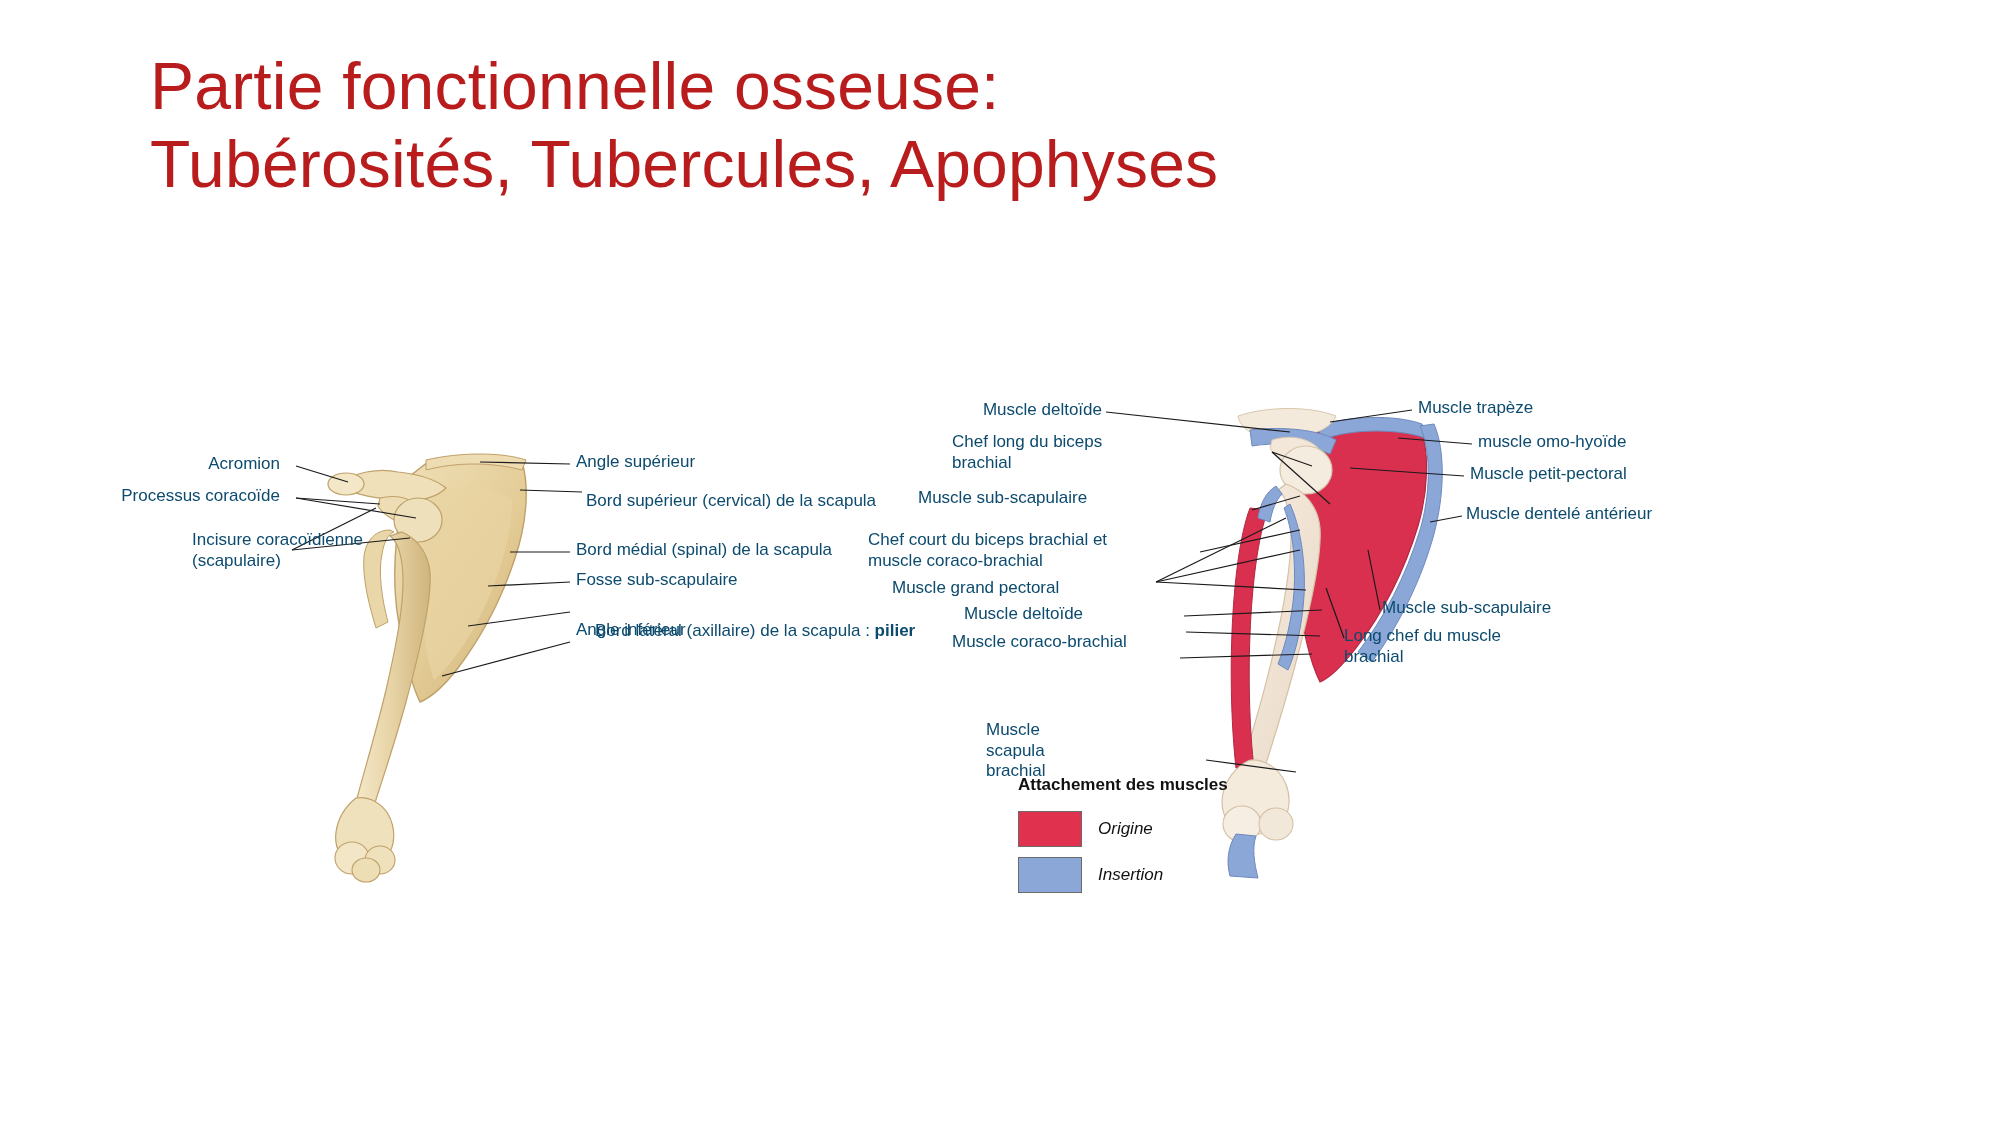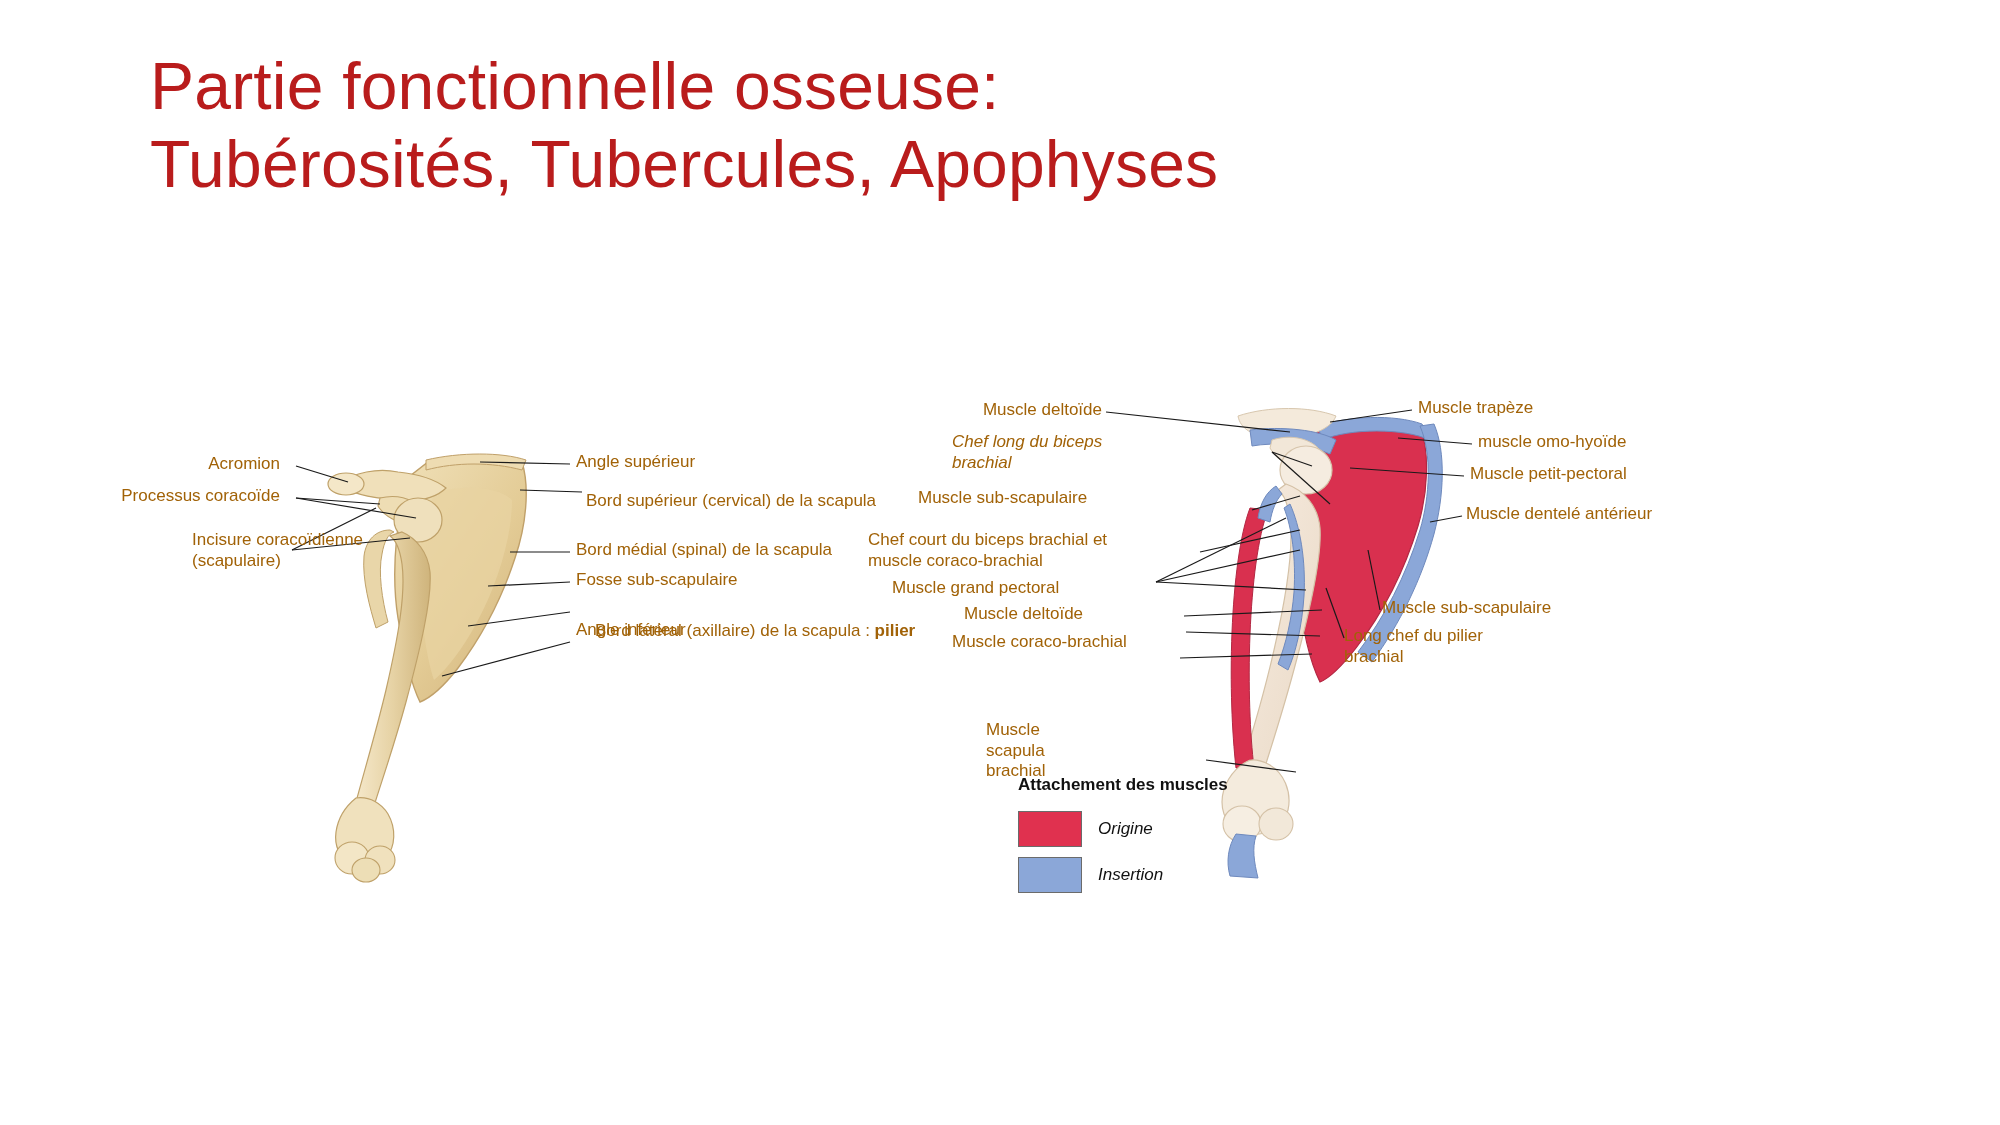--- a/index.html
+++ b/index.html
@@ -64,7 +64,7 @@
     position: absolute;
     font-size: 17px;
     line-height: 1.22;
-    color: #a16207;
+    color: #0c4a6e;
     white-space: pre;
   }
   .lbl b {

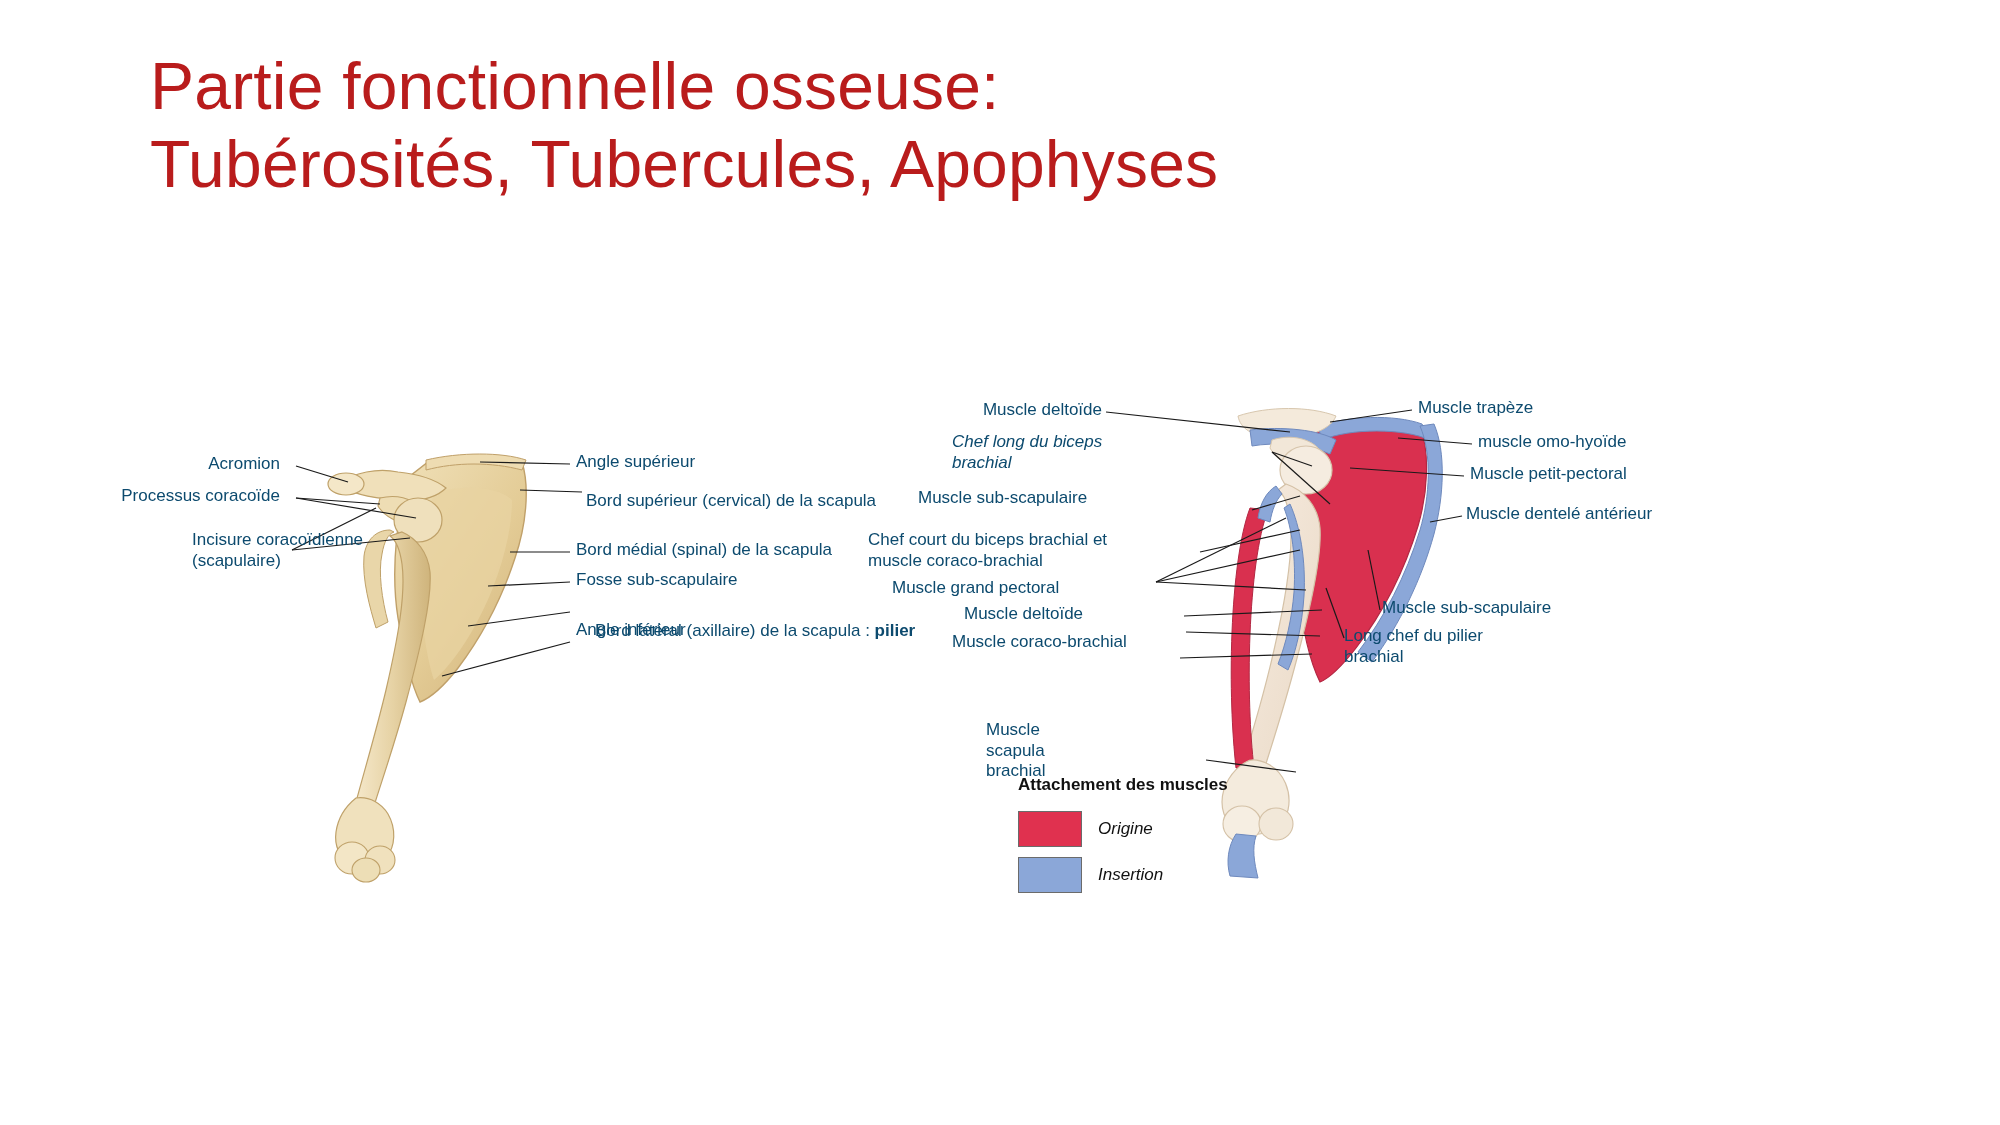--- a/index.html
+++ b/index.html
@@ -275,7 +275,7 @@
 
   <div class="lbl" style="left:102px; top:0px; transform:translateX(-100%);">Muscle deltoïde</div>
 
-  <div class="lbl" style="left:-48px; top:32px;font-style:italic;">Chef long du biceps
+  <div class="lbl" style="left:-48px; top:32px;">Chef long du biceps
 brachial</div>
 
   <div class="lbl" style="left:-82px; top:88px;">Muscle sub-scapulaire</div>

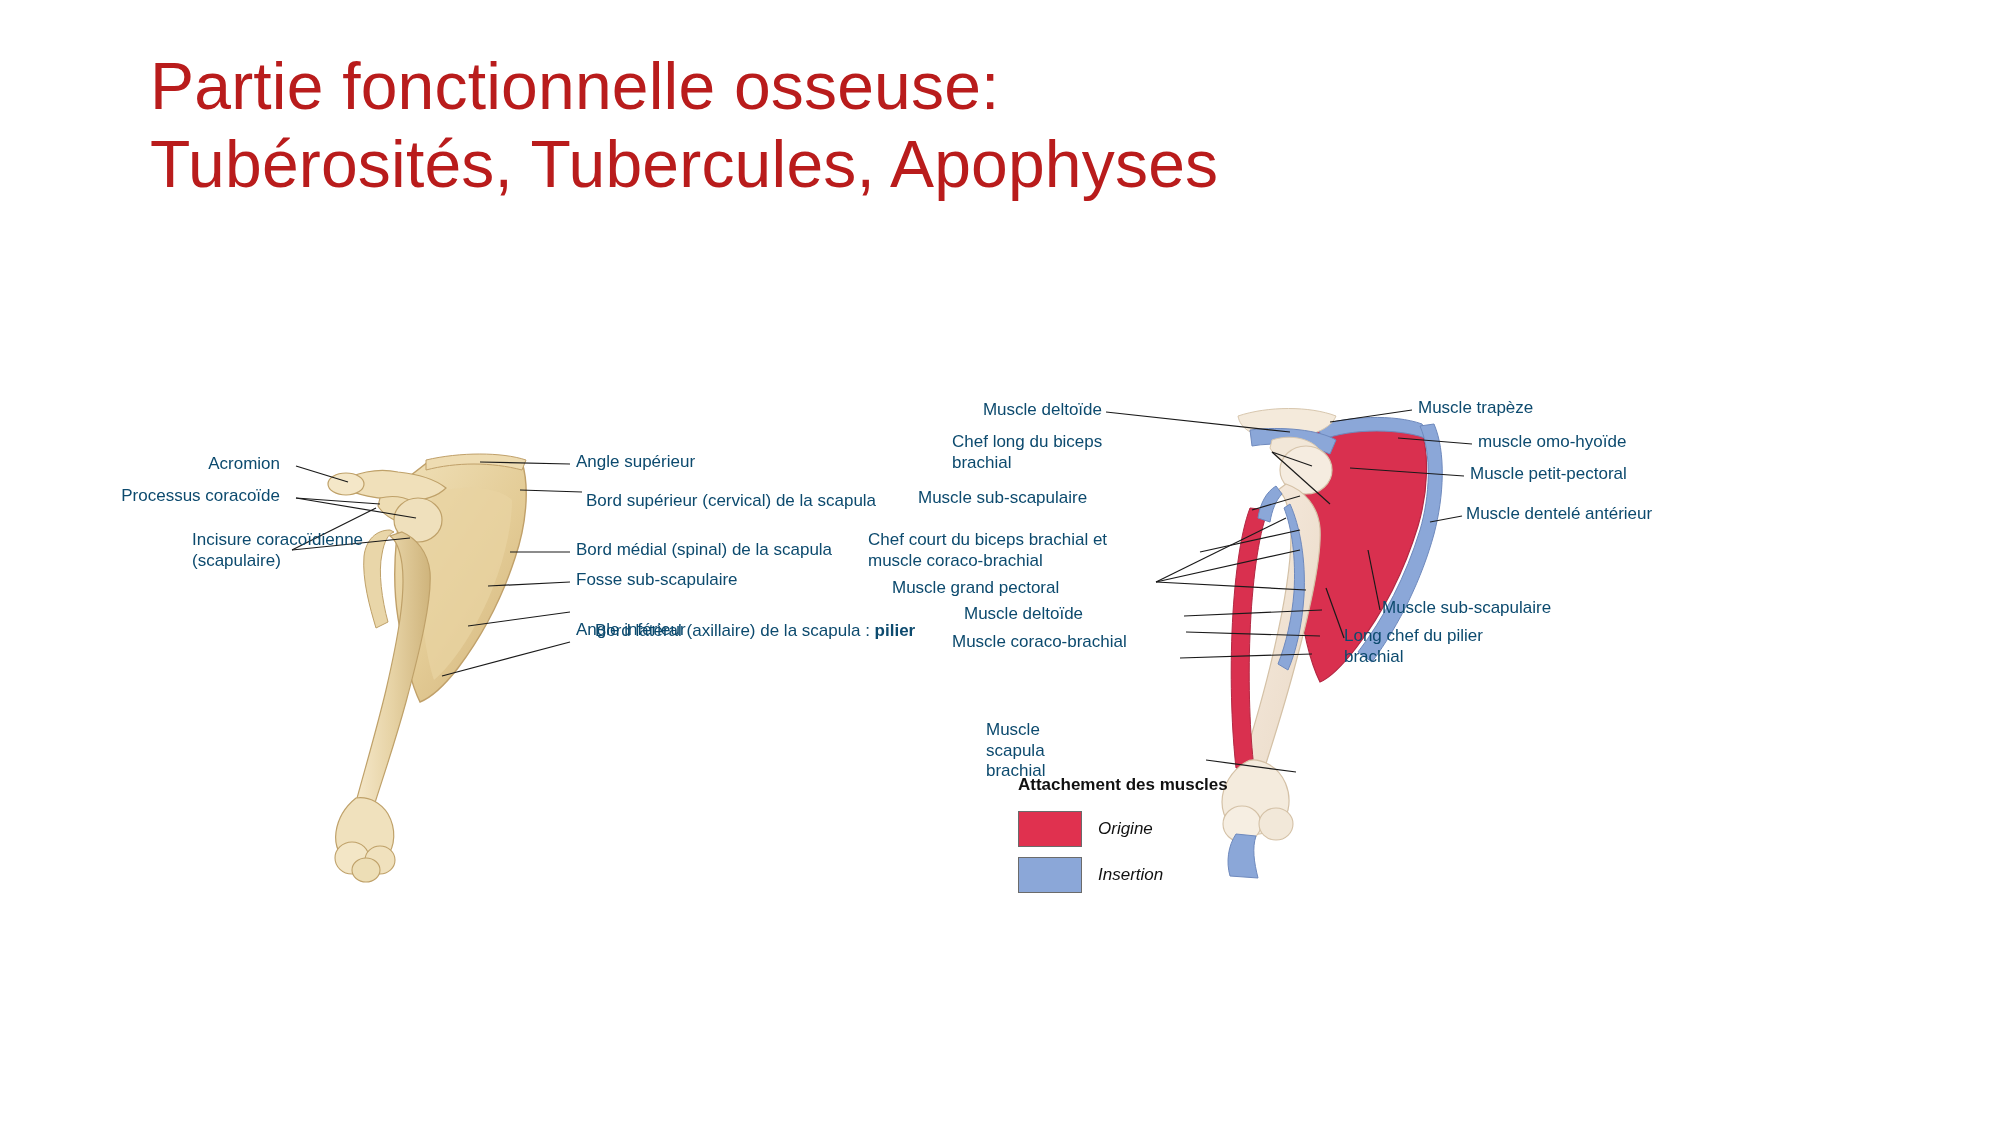--- a/index.html
+++ b/index.html
@@ -303,7 +303,7 @@
 
   <div class="lbl" style="left:382px; top:198px;">Muscle sub-scapulaire</div>
 
-  <div class="lbl" style="left:344px; top:226px;">Long chef du pilier
+  <div class="lbl" style="left:344px; top:226px;">Long chef du muscle
 brachial</div>
 </div>
 

